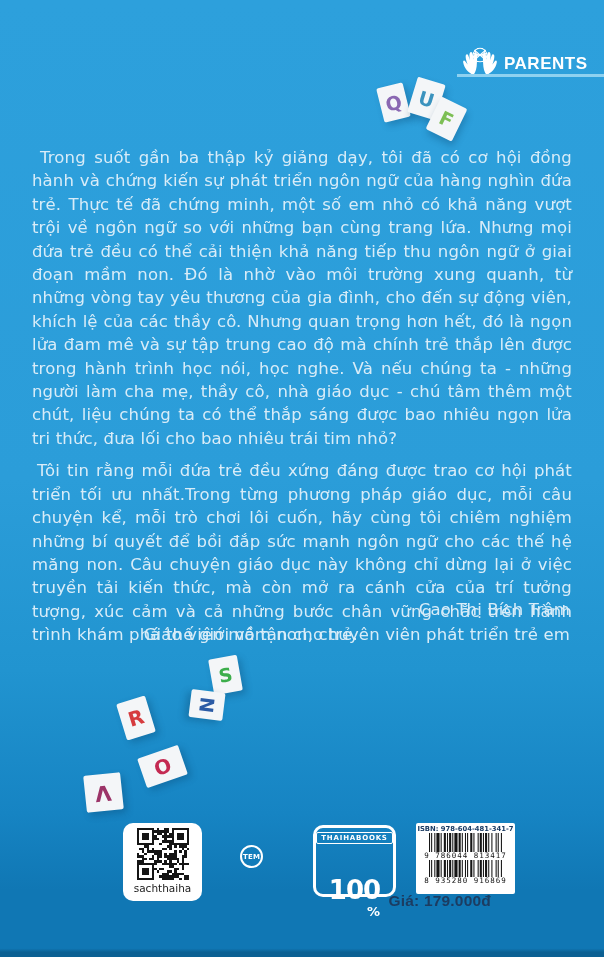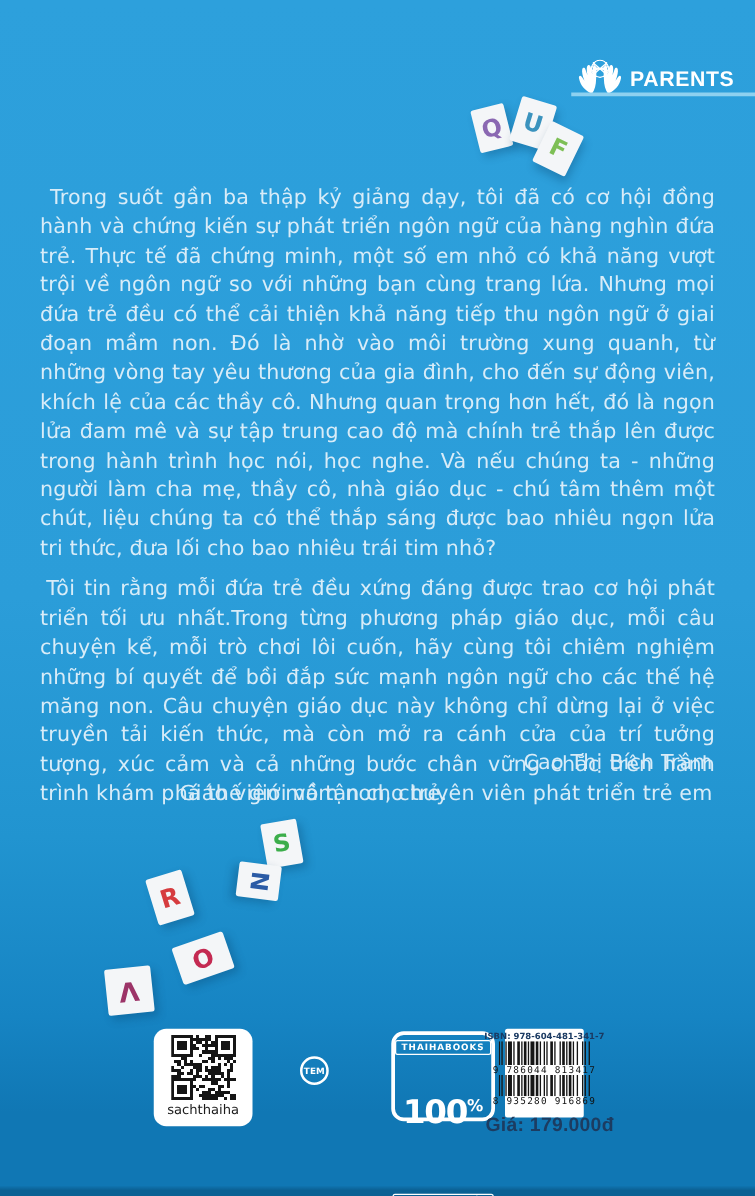--- a/index.html
+++ b/index.html
@@ -85,7 +85,7 @@
   }
 
   .barcode-box {
-    position:absolute; left:404px; top:823px; width:63px; height:71px;
+    position:absolute; left:416px; top:823px; width:99px; height:71px;
     background:#fff; border-radius:2px; display:flex; flex-direction:column;
     align-items:center; padding:2px 3px 1px;
   }

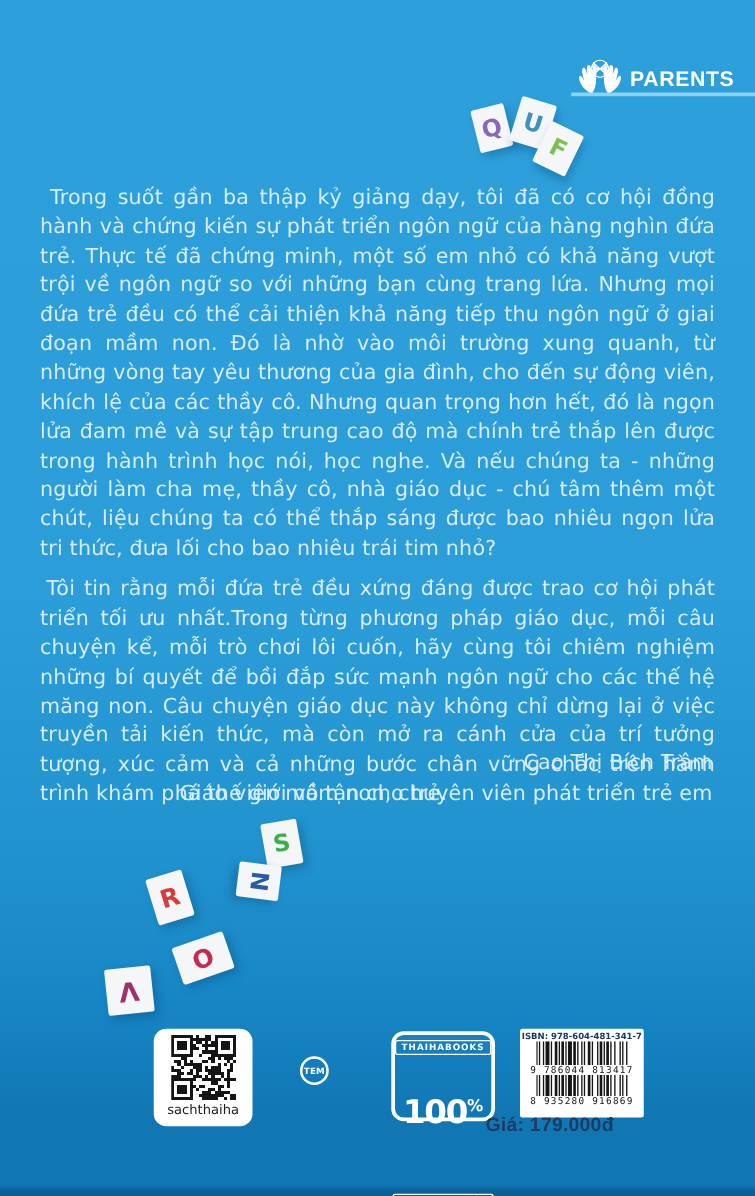--- a/index.html
+++ b/index.html
@@ -77,7 +77,7 @@
     font-size:7px; font-weight:bold; letter-spacing:.8px;
     border:1px solid #fff; border-radius:2px; padding:1px 4px; white-space:nowrap;
   }
-  .badge-percent { font-size:26px; font-weight:bold; line-height:26px; display:flex; align-items:flex-start; letter-spacing:-1px; }
+  .badge-percent { font-size:26px; font-weight:bold; line-height:26px; display:flex; align-items:flex-end; letter-spacing:-1px;flex-direction:column; }
   .badge-percent .sign { font-size:13px; line-height:18px; letter-spacing:0; }
   .badge-tagline {
     font-size:7px; font-weight:bold; letter-spacing:1.1px;

